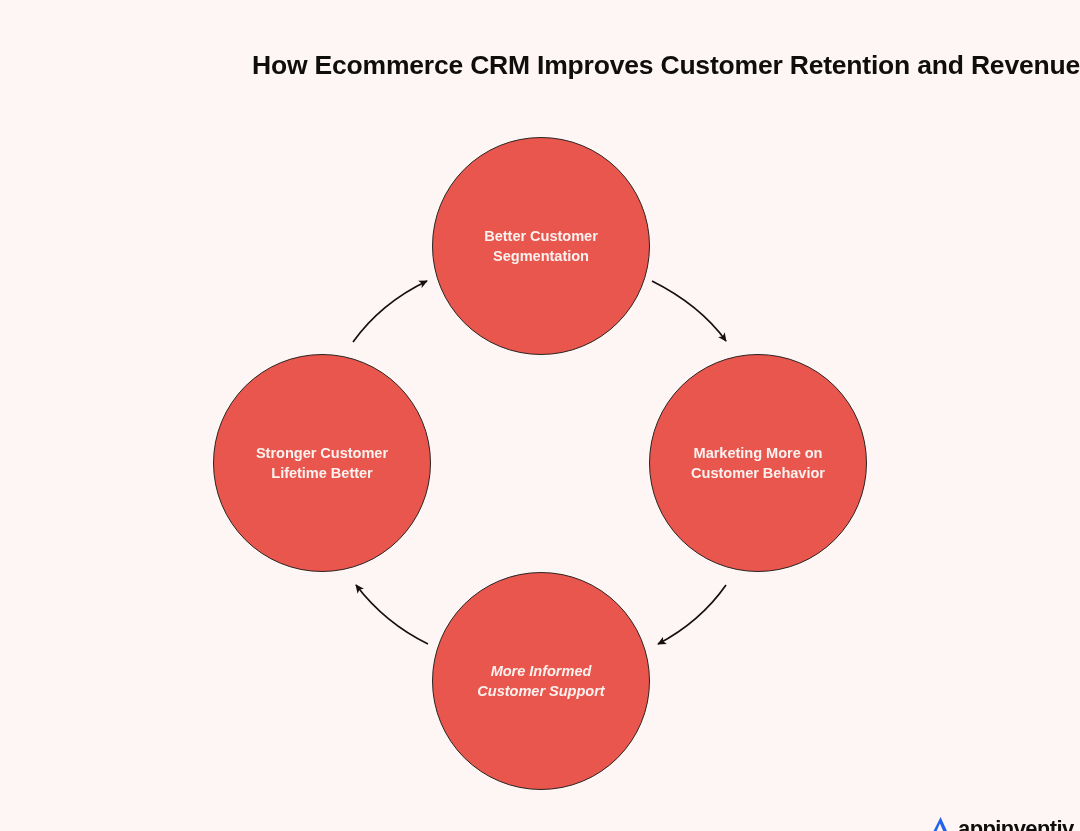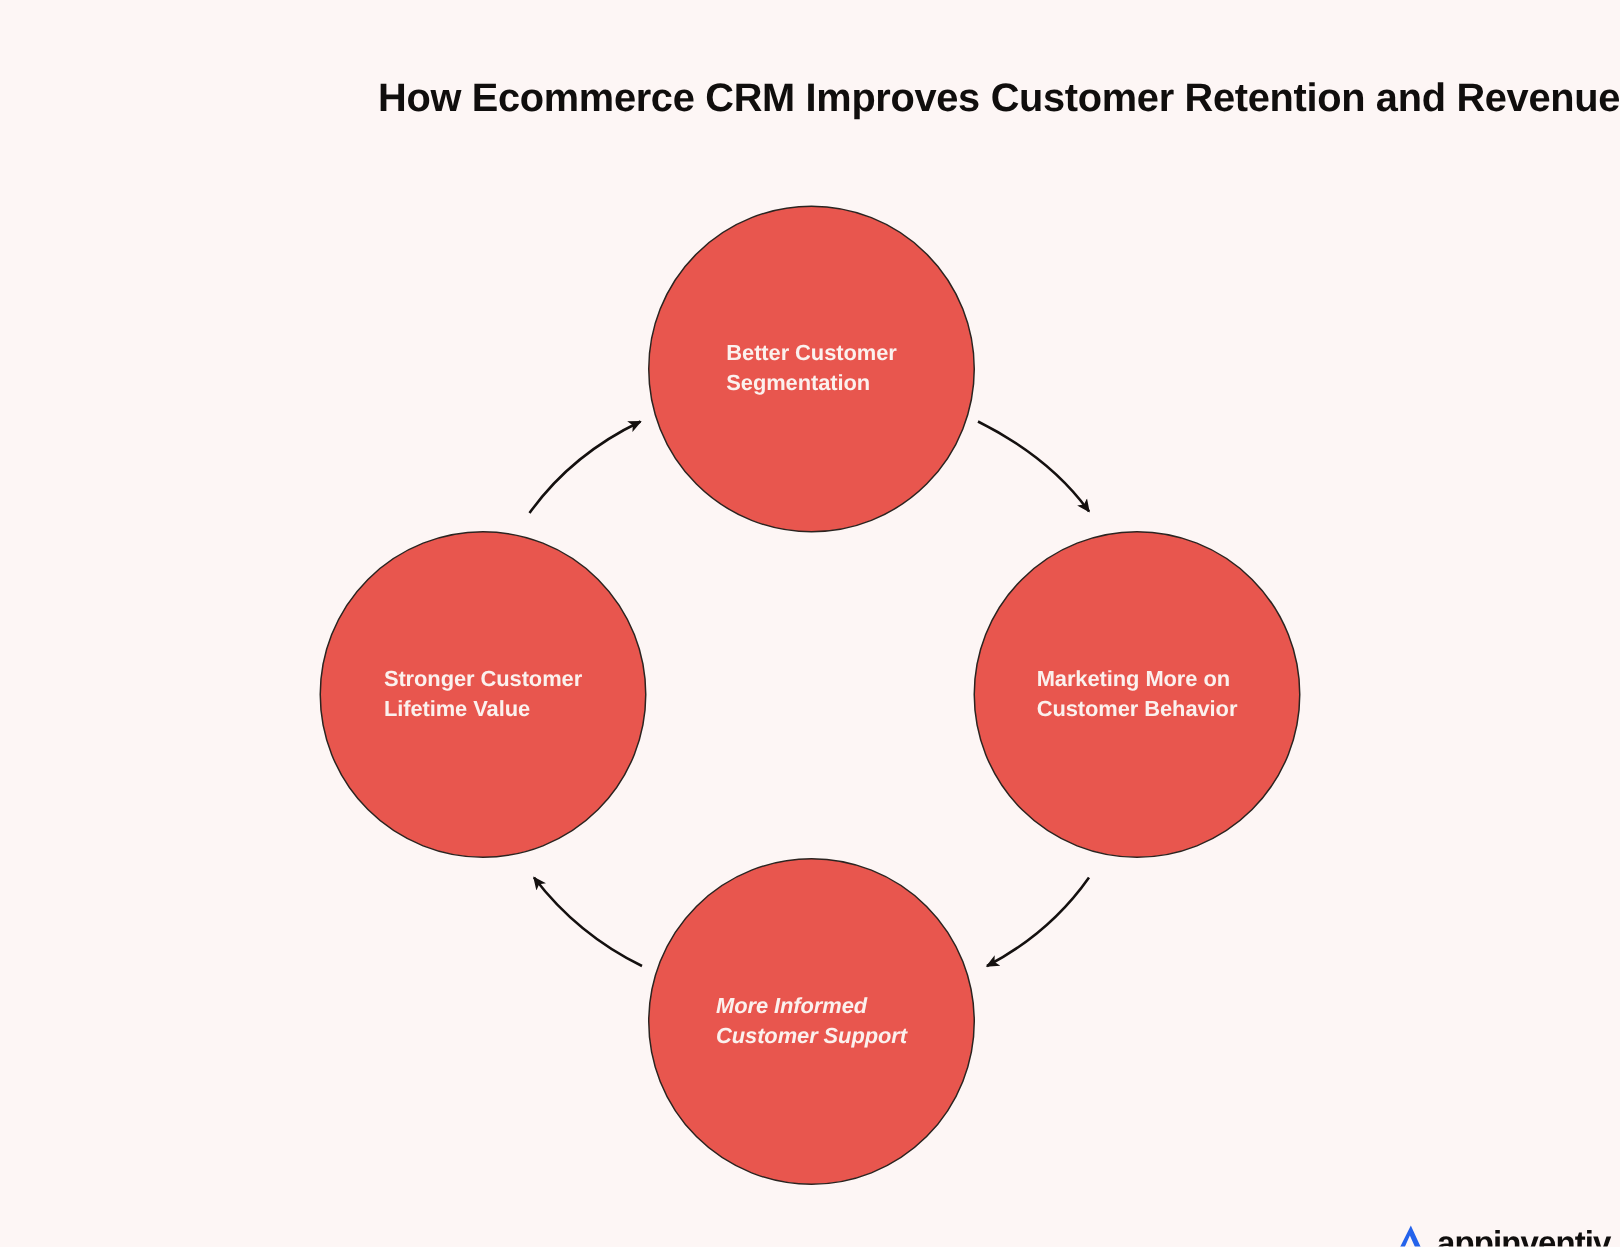--- a/index.html
+++ b/index.html
@@ -72,7 +72,7 @@
     font-size: 14.6px;
     font-weight: bold;
     color: #fbf1ee;
-    text-align: left;
+    text-align: center;
     line-height: 1.38;
     letter-spacing: -0.05px;
     padding: 0 14px;

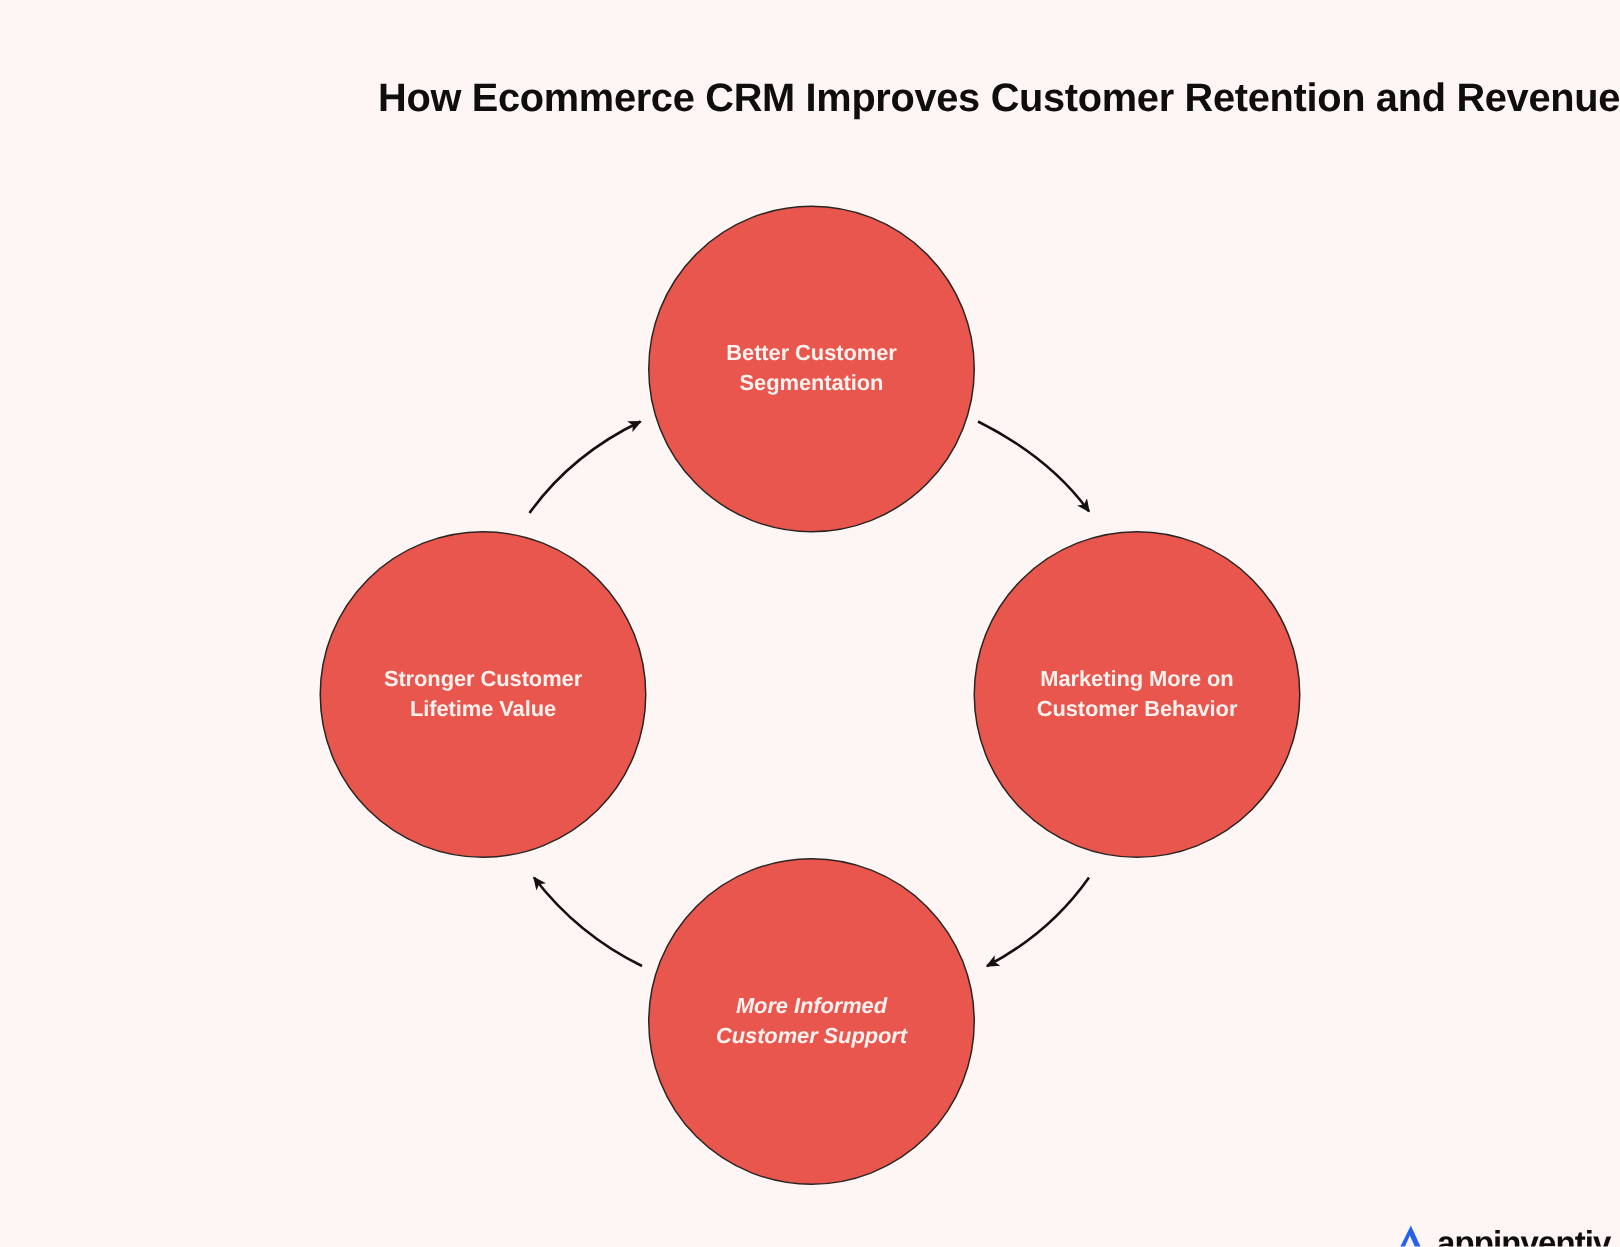--- a/index.html
+++ b/index.html
@@ -151,7 +151,7 @@
 
     <div class="node node-left">
       <div class="node-label">Stronger Customer
-Lifetime Value</div>
+Lifetime Better</div>
     </div>
 
   </div>

